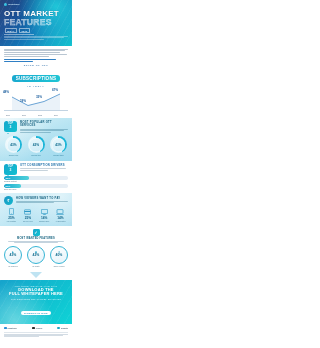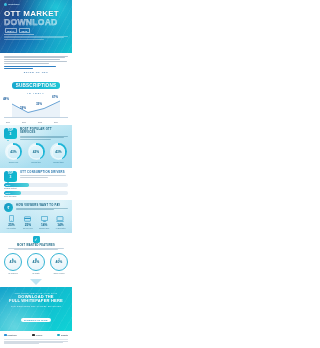--- a/index.html
+++ b/index.html
@@ -15,7 +15,7 @@
 
   
   .hero {
-    position:relative; width:72px; height:53px;
+    position:relative; width:72px; height:46px;
     background:
       radial-gradient(circle at 78% 14%, #1fc6d8 0%, rgba(31,198,216,0) 55%),
       linear-gradient(135deg,#0f2f6b 0%, #124a93 28%, #1478b8 55%, #16a4c9 78%, #12c3cf 100%);

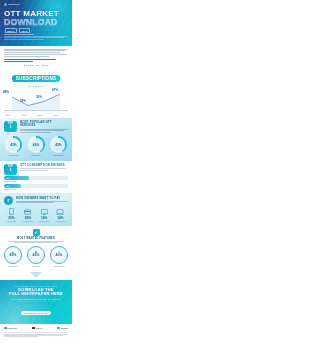--- a/index.html
+++ b/index.html
@@ -255,7 +255,7 @@
       <div class="brand-text">brightcove</div>
     </div>
     <div class="hero-title">OTT MARKET</div>
-    <div class="hero-title2">DOWNLOAD</div>
+    <div class="hero-title2">FEATURES</div>
     <div class="hero-sub">
       <span class="chip">INDIA</span>
       <span class="chip">2019</span>

